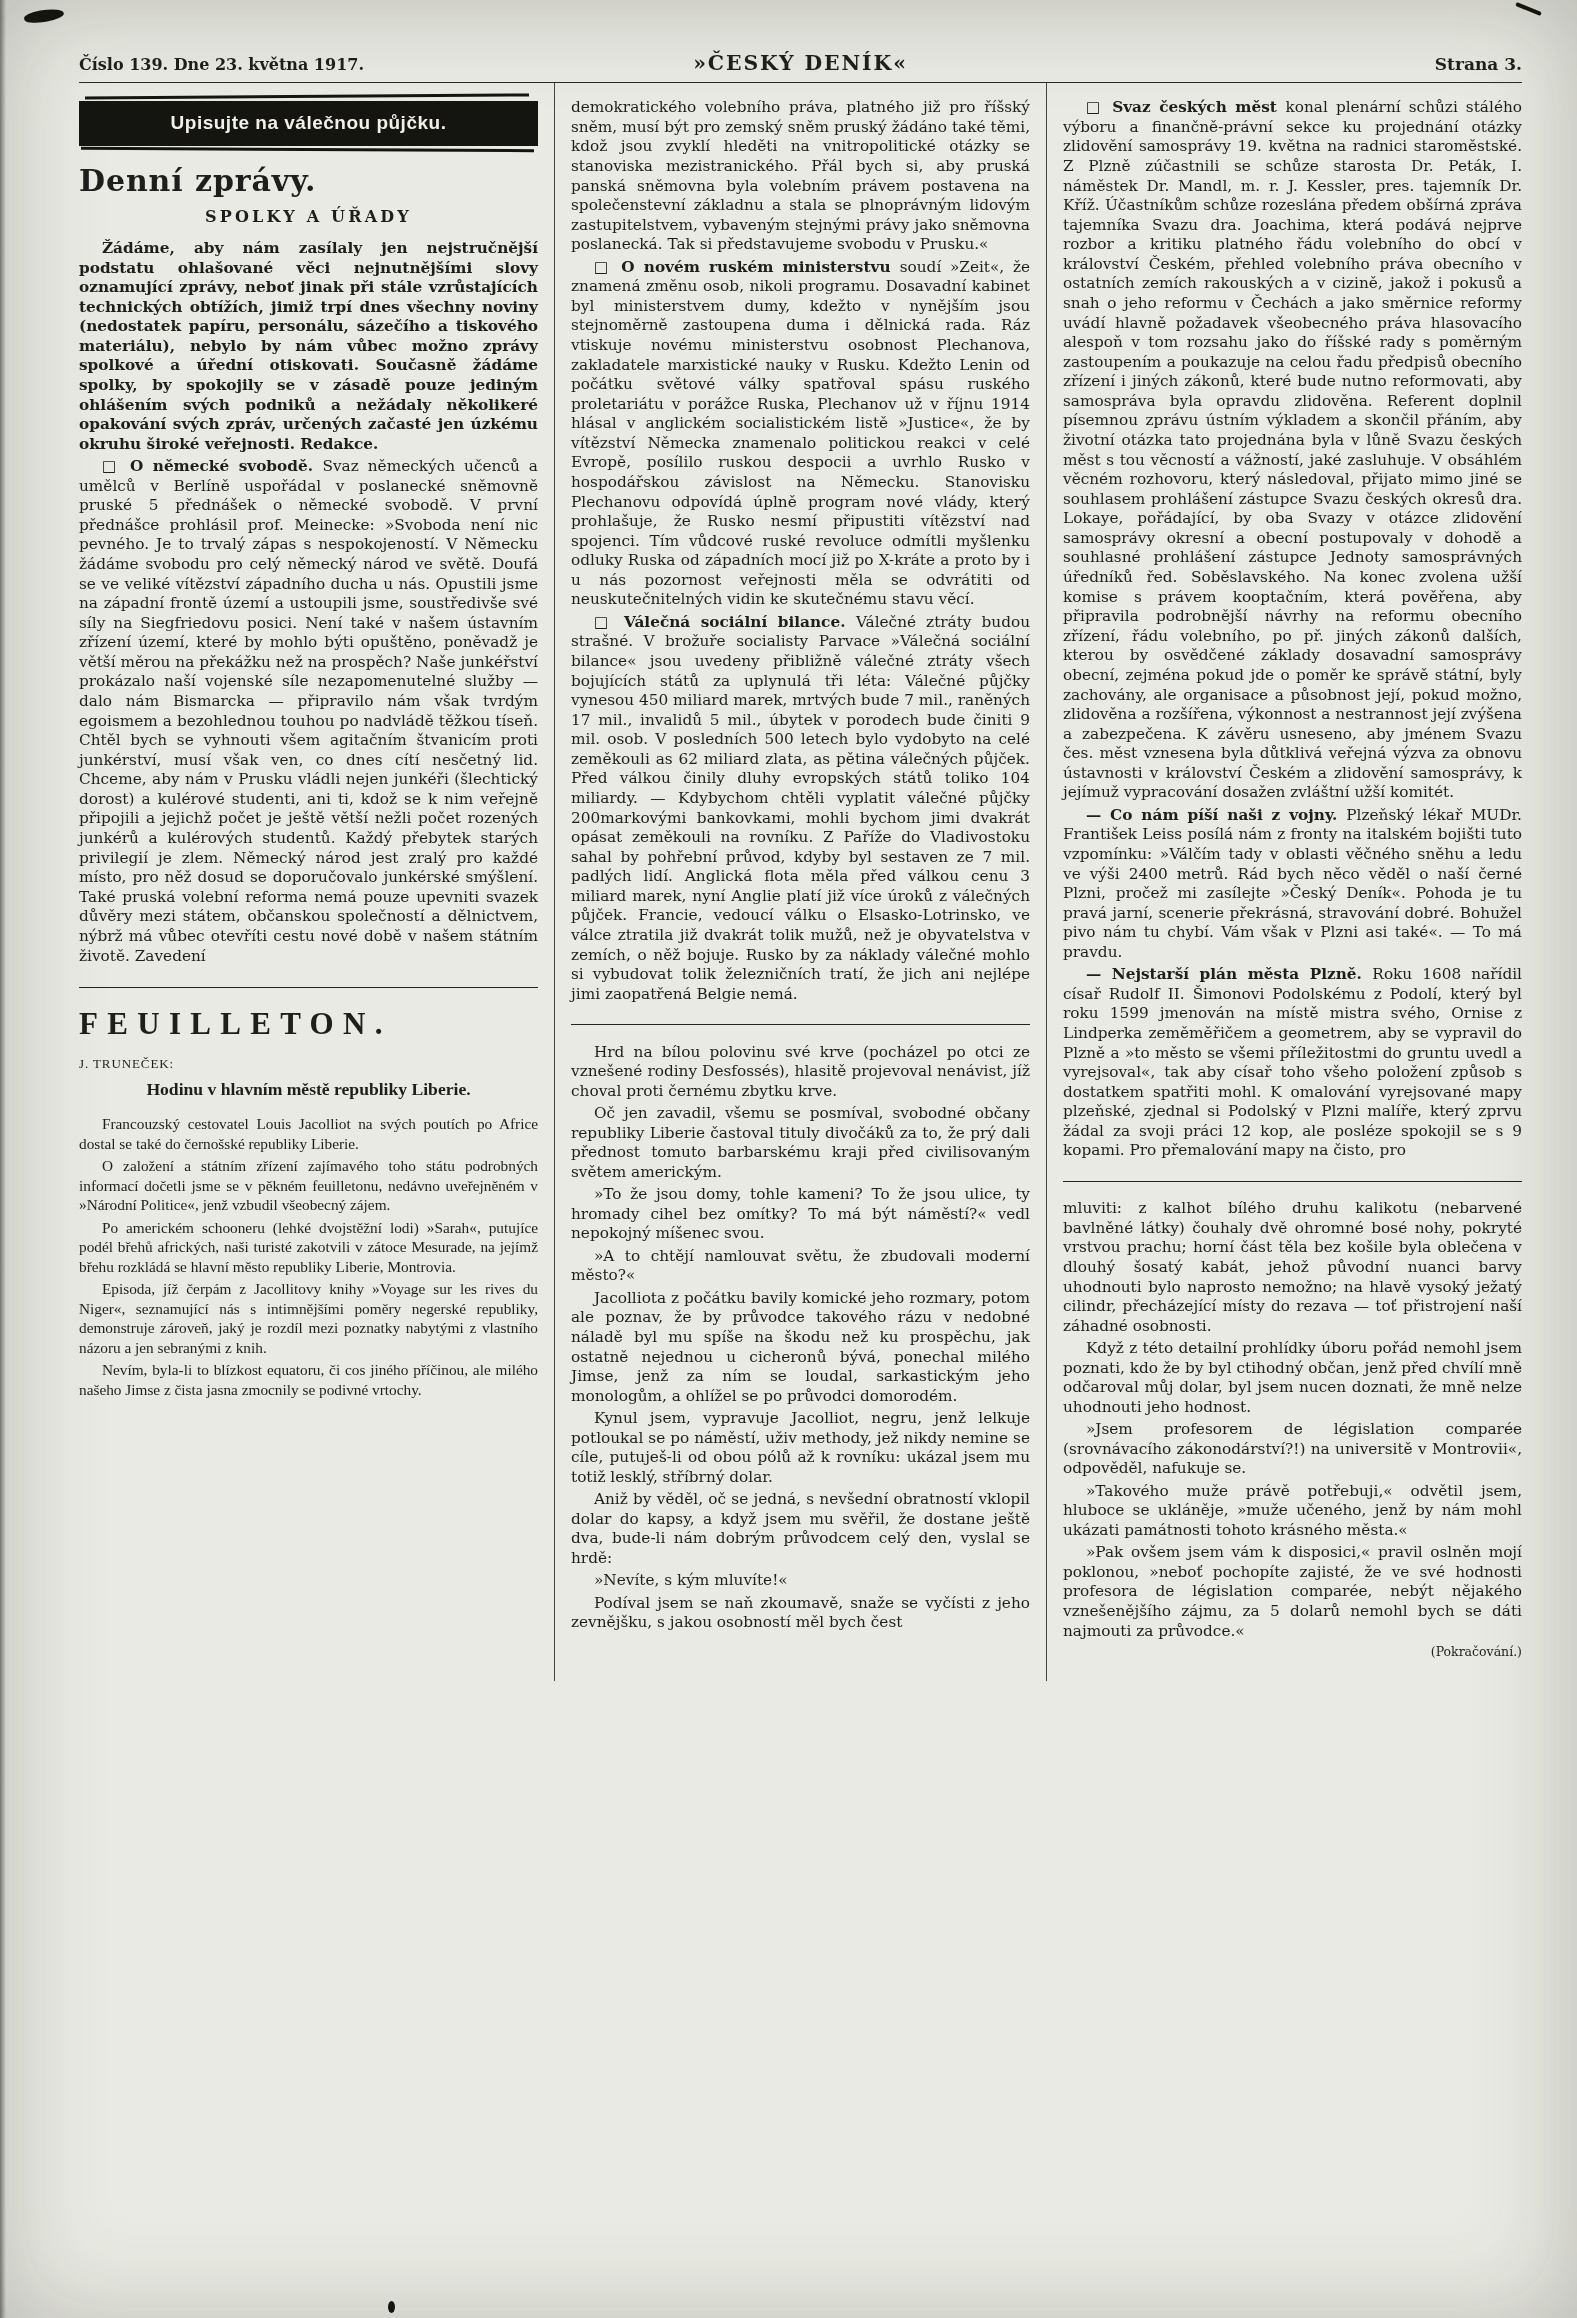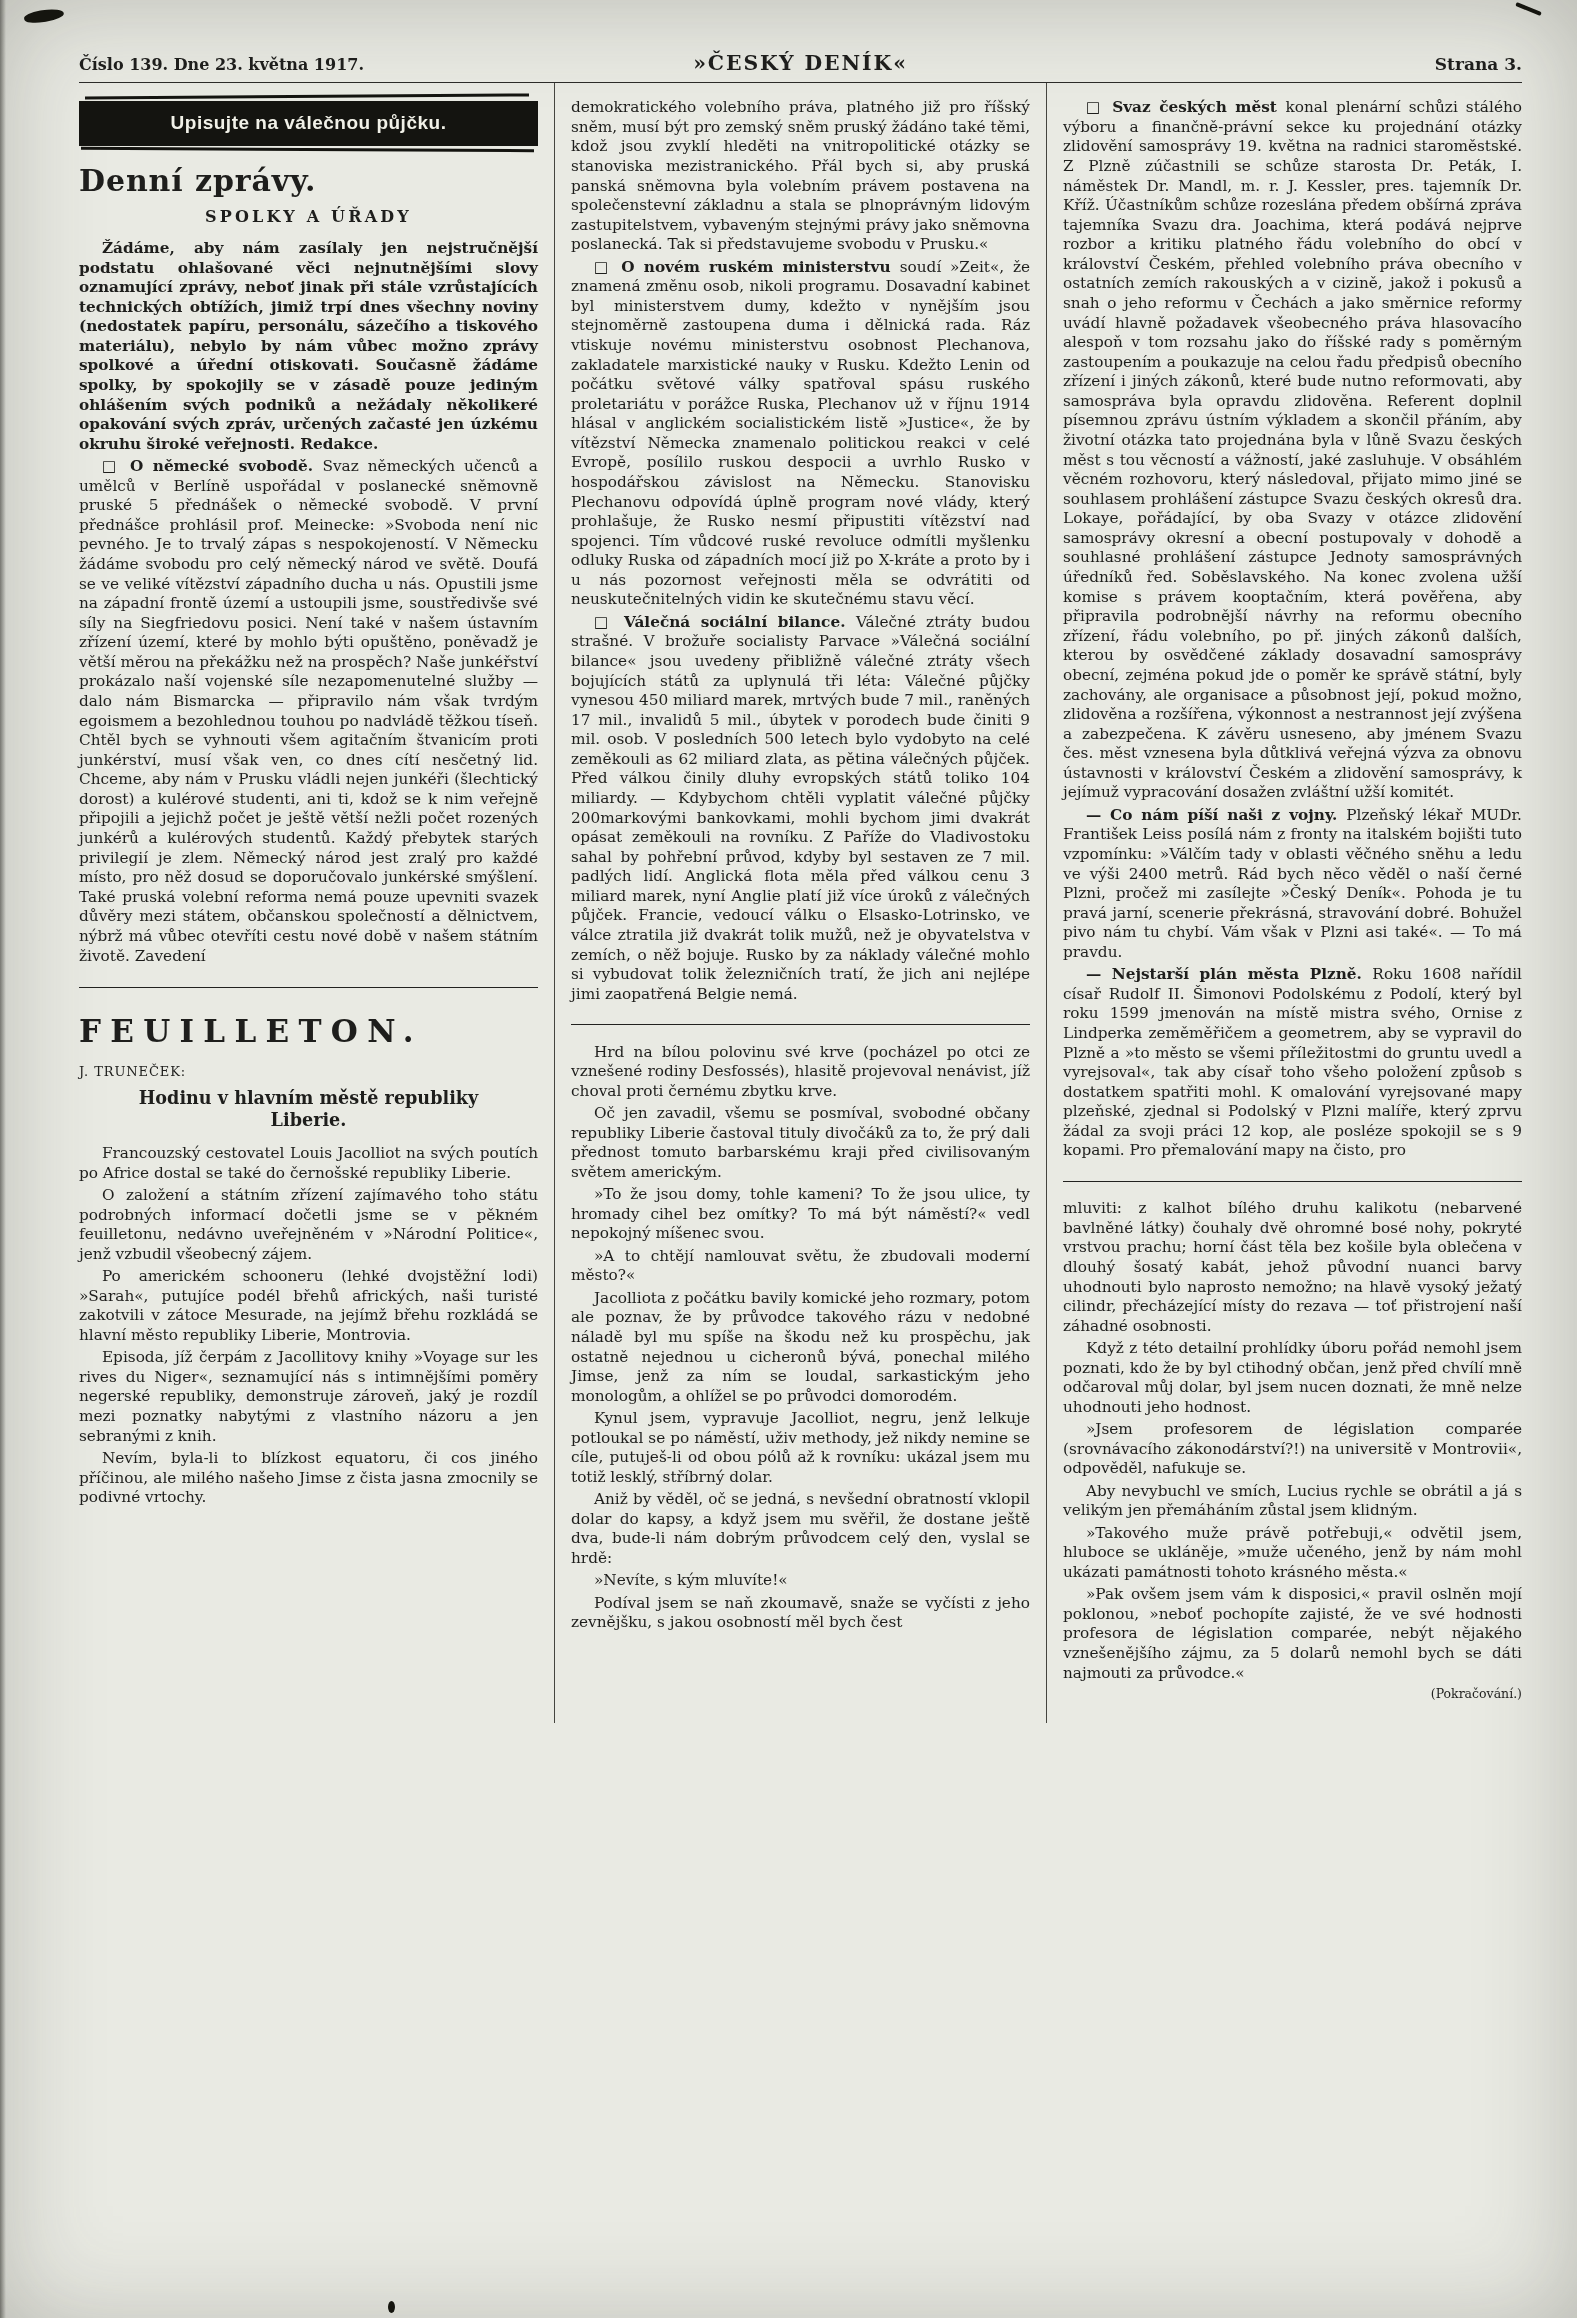--- a/index.html
+++ b/index.html
@@ -50,7 +50,7 @@
   .daily-sub{font-size:16px;text-align:center;letter-spacing:3.2px;margin:7.4px 0 11px;font-weight:bold;}
 
   
-  .feuilleton{border-top:1.9px solid #22221f;margin-top:21.3px;padding-top:22px;}
+  .feuilleton{border-top:1.9px solid #22221f;margin-top:21.3px;padding-top:14px;font-family:Liberation Serif, serif;}
   .feu-head{font-size:31px;letter-spacing:.30em;font-weight:bold;margin:1.9px 0 12px;text-align:left;}
   .feu-author{font-size:13px;letter-spacing:0.9px;margin-bottom:6.5px;text-align:left;}
   .feu-title{text-align:center;font-weight:bold;font-size:17.6px;width:78%;margin:0 auto 13px;line-height:1.25;}

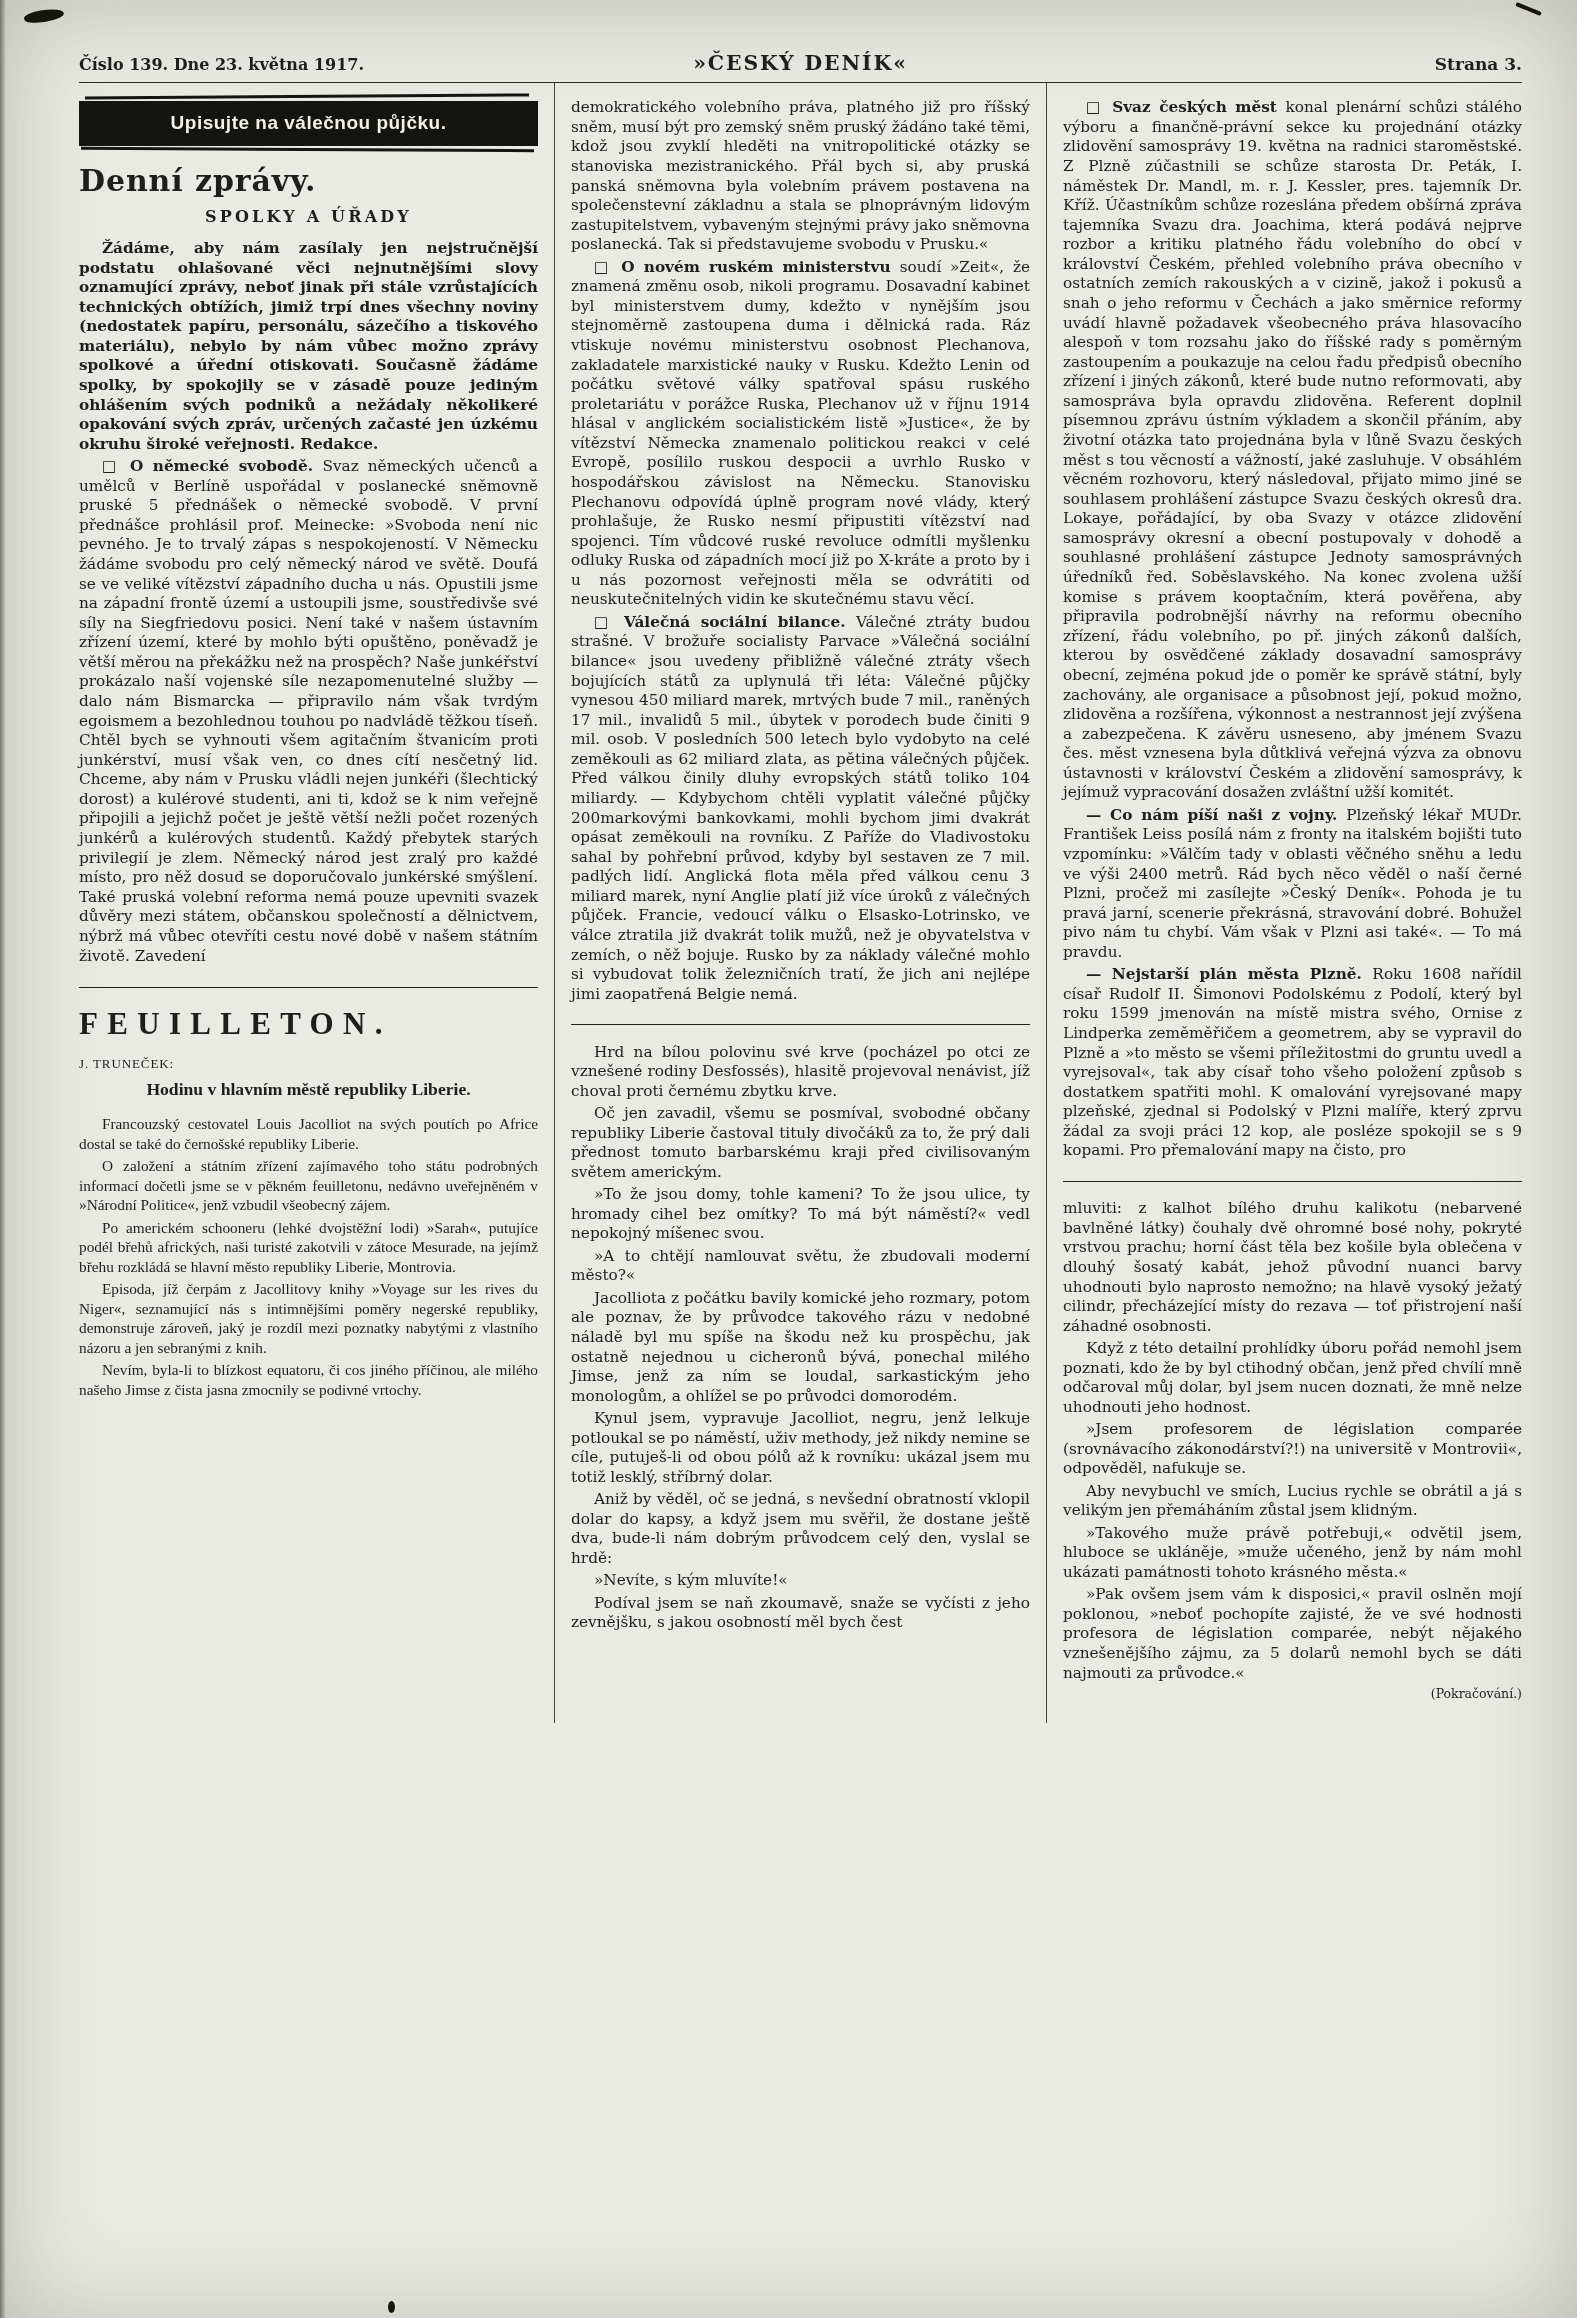--- a/index.html
+++ b/index.html
@@ -137,7 +137,6 @@
             <p class="para noindent">mluviti: z kalhot bílého druhu kalikotu (nebarvené bavlněné látky) čouhaly dvě ohromné bosé nohy, pokryté vrstvou prachu; horní část těla bez košile byla oblečena v dlouhý šosatý kabát, jehož původní nuanci barvy uhodnouti bylo naprosto nemožno; na hlavě vysoký ježatý cilindr, přecházející místy do rezava — toť přistrojení naší záhadné osobnosti.</p>
             <p class="para">Když z této detailní prohlídky úboru pořád nemohl jsem poznati, kdo že by byl ctihodný občan, jenž před chvílí mně odčaroval můj dolar, byl jsem nucen doznati, že mně nelze uhodnouti jeho hodnost.</p>
             <p class="para">»Jsem profesorem de législation comparée (srovnávacího zákonodárství?!) na universitě v Montrovii«, odpověděl, nafukuje se.</p>
-            <p class="para">Aby nevybuchl ve smích, Lucius rychle se obrátil a já s velikým jen přemáháním zůstal jsem klidným.</p>
             <p class="para">»Takového muže právě potřebuji,« odvětil jsem, hluboce se ukláněje, »muže učeného, jenž by nám mohl ukázati památnosti tohoto krásného města.«</p>
             <p class="para">»Pak ovšem jsem vám k disposici,« pravil oslněn mojí poklonou, »neboť pochopíte zajisté, že ve své hodnosti profesora de législation comparée, nebýt nějakého vznešenějšího zájmu, za 5 dolarů nemohl bych se dáti najmouti za průvodce.«</p>
             <p class="para right small">(Pokračování.)</p>

